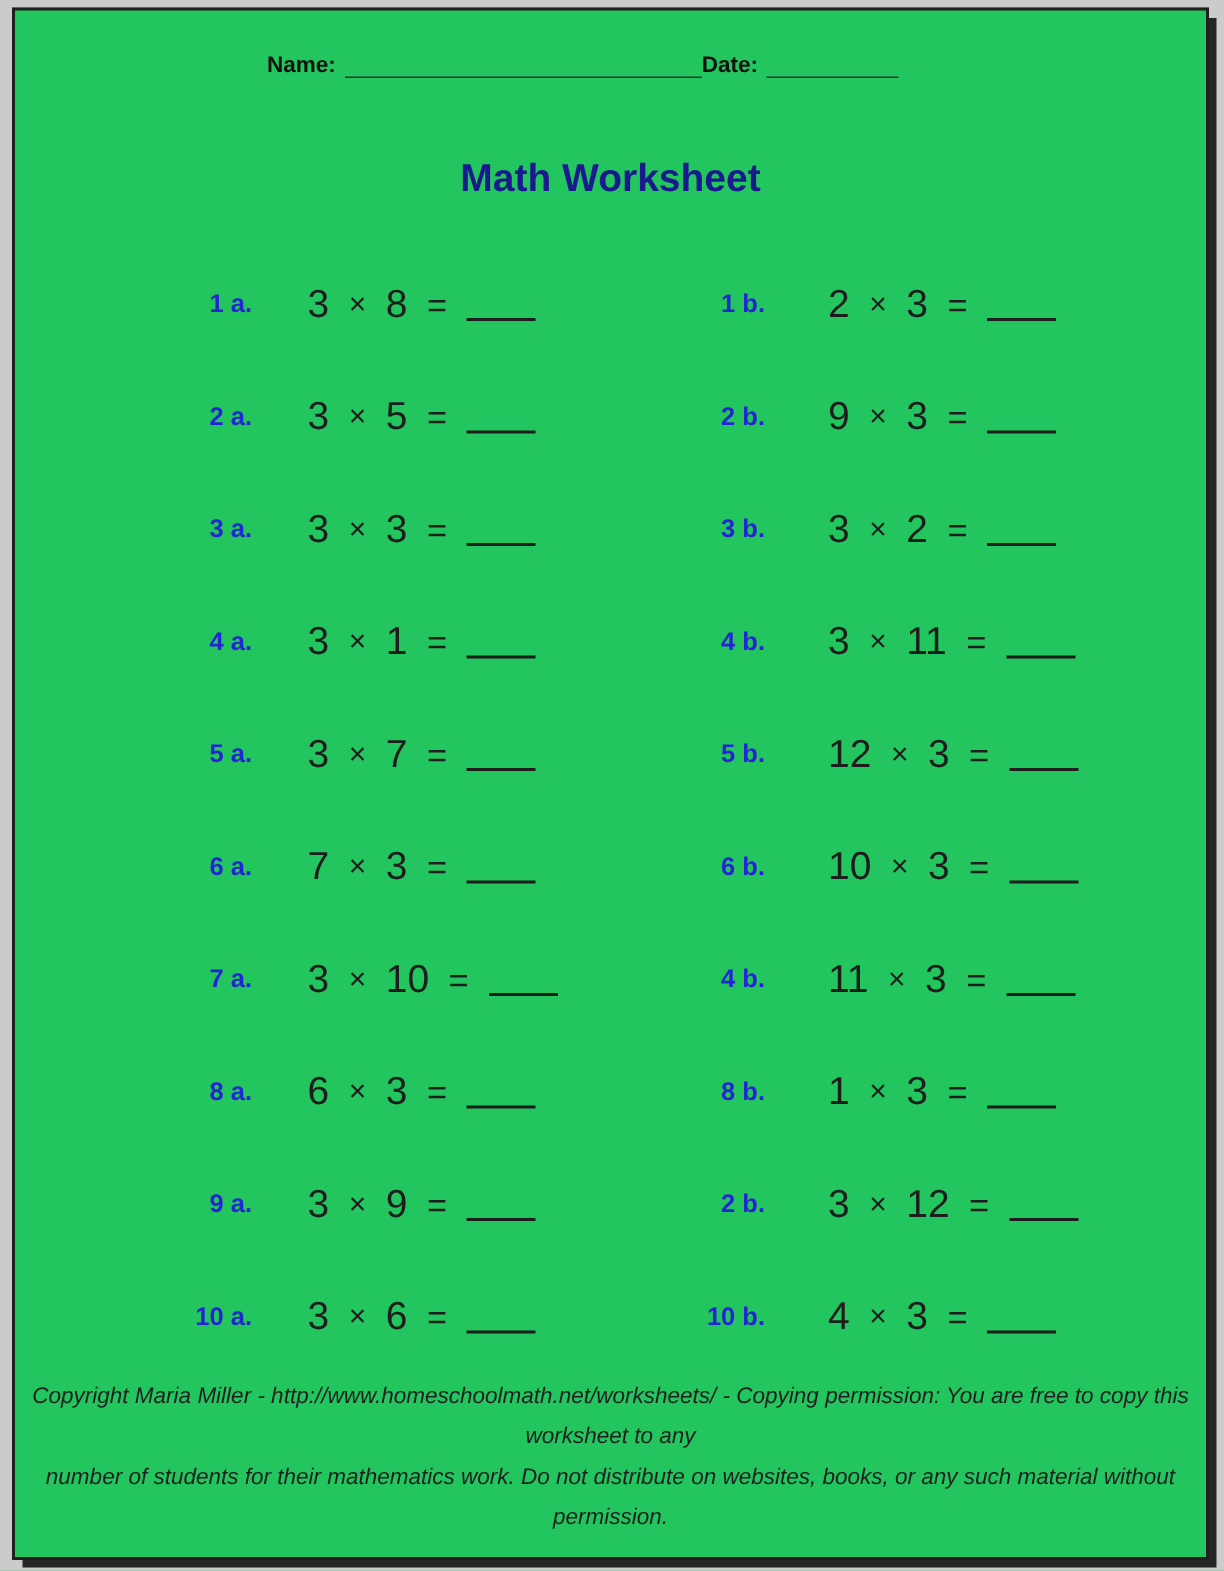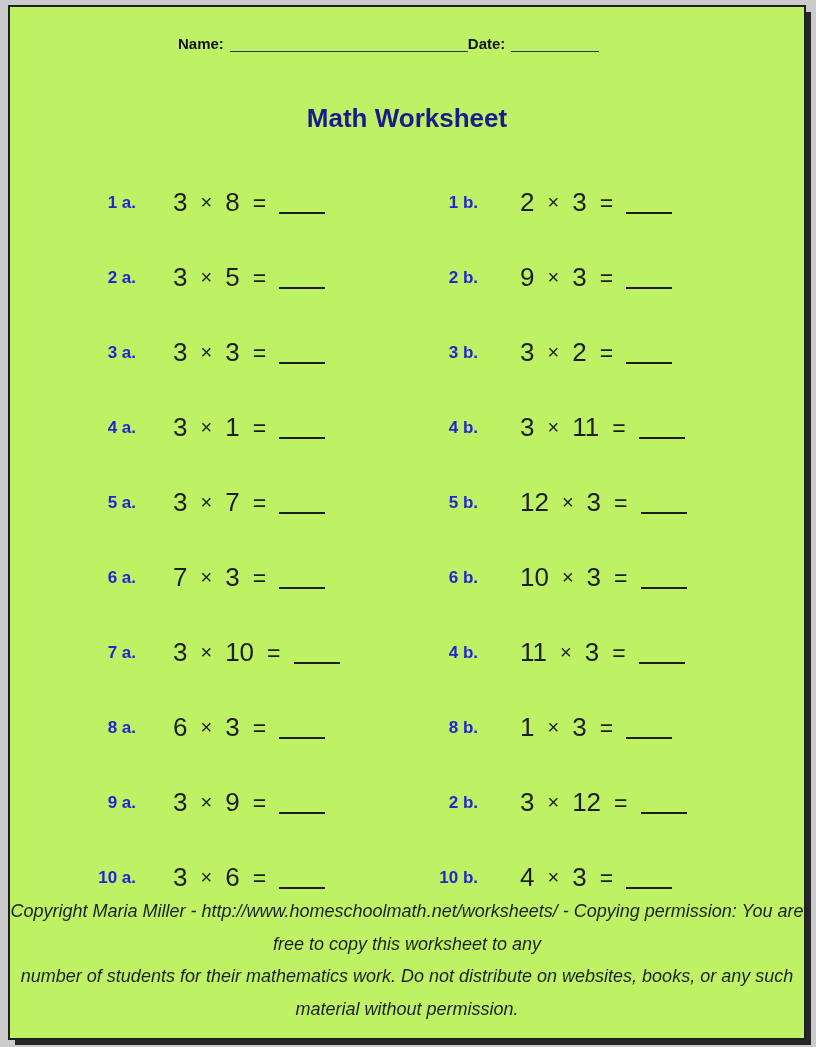--- a/index.html
+++ b/index.html
@@ -13,7 +13,7 @@
     position: absolute;
     left: 8px; top: 5px;
     width: 798px; height: 1035px;
-    background: #bef264;
+    background: #22c55e;
     border: 2px solid #1f1f1f;
     box-shadow: 6px 6px 0 -1px #262626;
   }

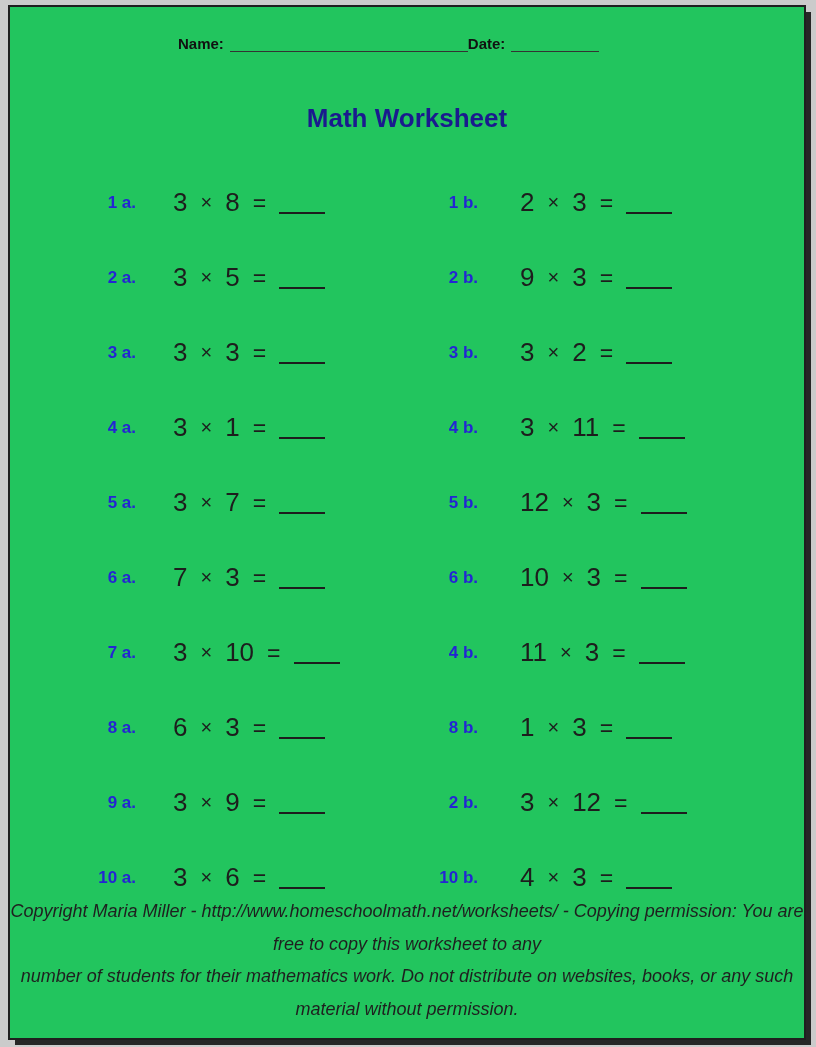--- a/index.html
+++ b/index.html
@@ -53,6 +53,7 @@
     padding-left: 56px;
     height: 75px;
     align-items: center;
+    margin-left: 32px;
   }
   .plabel {
     text-align: right;

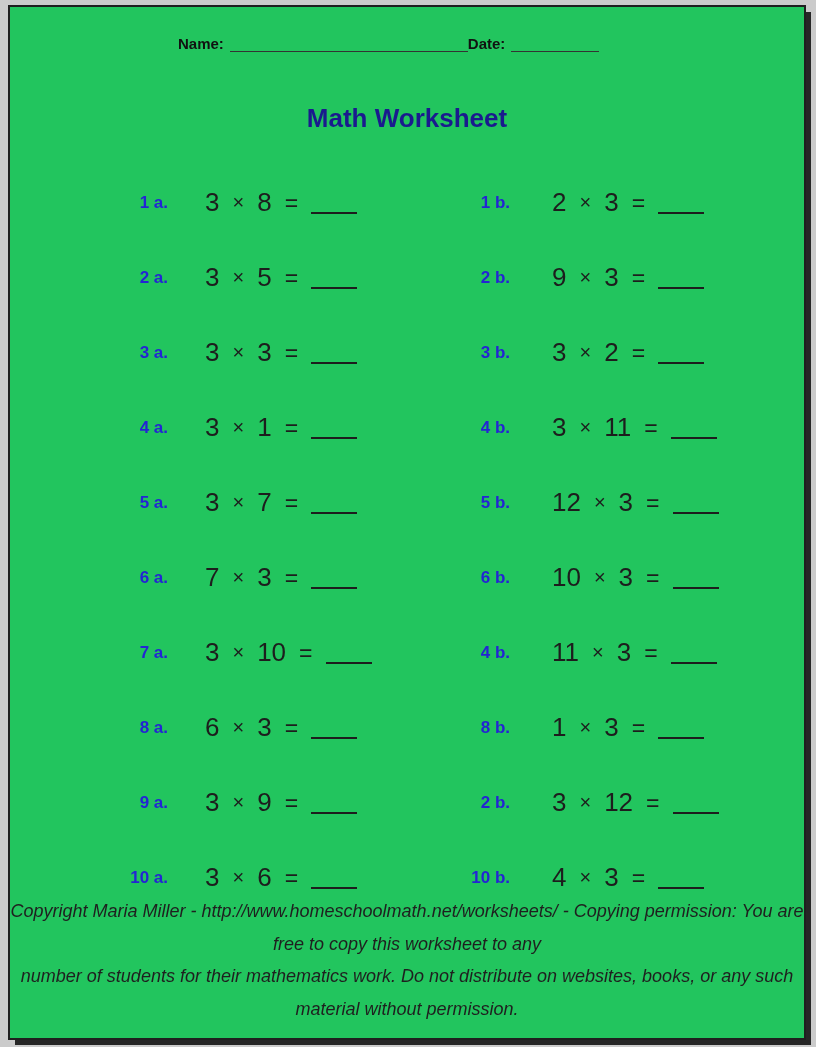--- a/index.html
+++ b/index.html
@@ -86,7 +86,7 @@
     bottom: 13px; left: 0; right: 0;
     text-align: center;
     font-style: italic;
-    font-size: 18px;
+    font-size: 15px;
     color: #1f1f1f;
     line-height: 1.8;
   }

